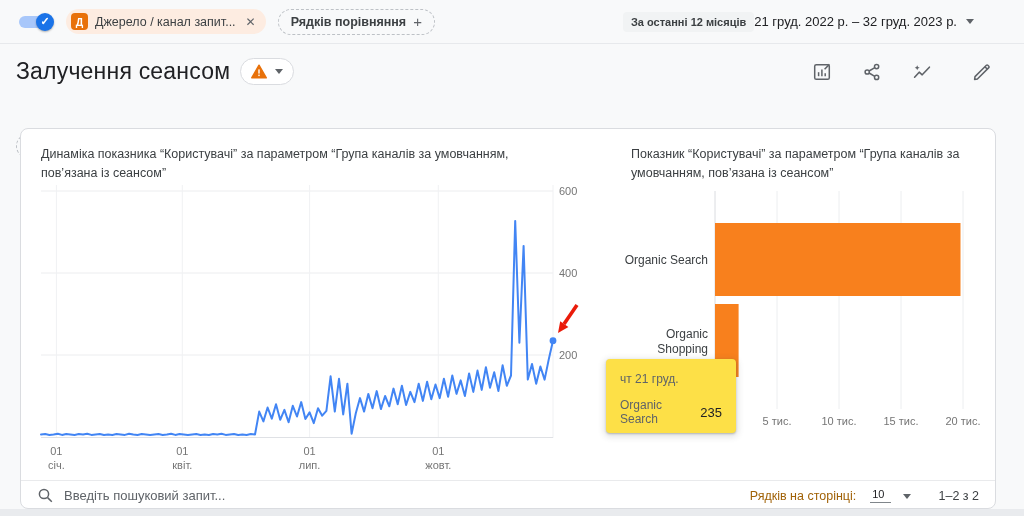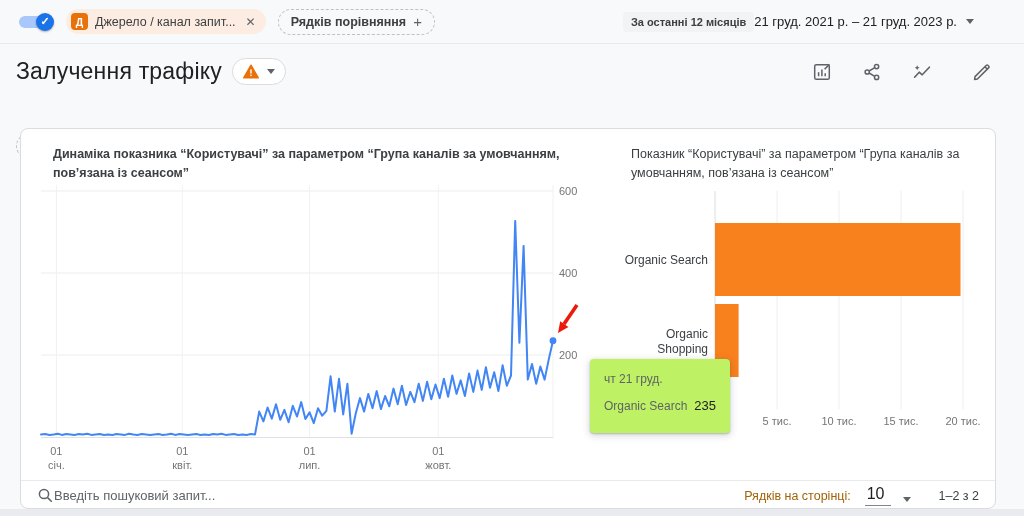--- a/index.html
+++ b/index.html
@@ -124,7 +124,7 @@
   <div class="topbar-right">
     <span class="preset-chip">За останні 12 місяців</span>
     <div class="date-range">
-      <span>21 груд. 2021 р. – 21 груд. 2023 р.</span>
+      <span>21 груд. 2022 р. – 32 груд. 2023 р.</span>
       <span class="caret"></span>
     </div>
   </div>

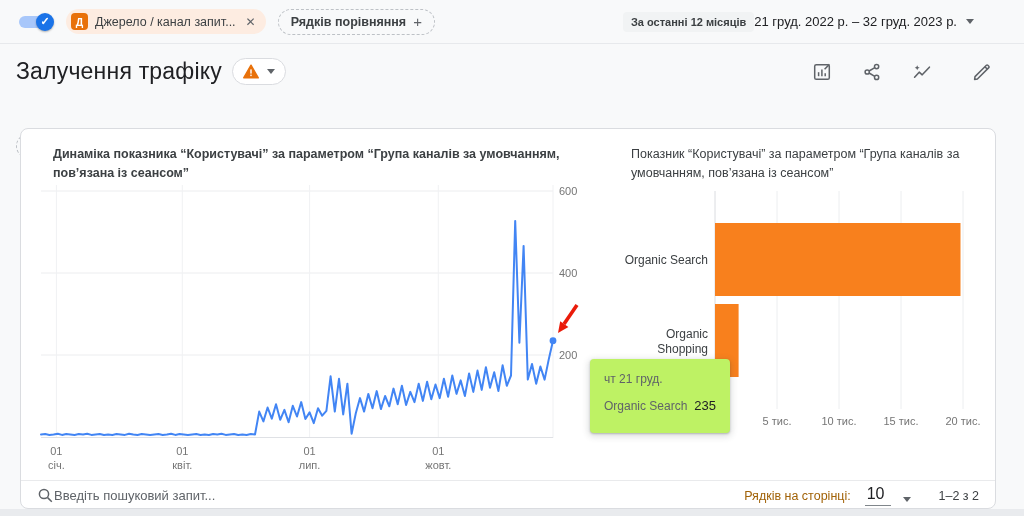--- a/index.html
+++ b/index.html
@@ -132,7 +132,7 @@
 
 <div class="page-head">
   <div class="title-wrap">
-    <h1>Залучення трафіку</h1>
+    <h1>Залучення сеансом</h1>
     <div class="warn-pill">
       <svg width="16" height="15" viewBox="0 0 16 15">
         <path d="M8 1.2 L15.3 13.8 L0.7 13.8 Z" fill="#e8710a" stroke="#e8710a" stroke-width="1.4" stroke-linejoin="round"></path>

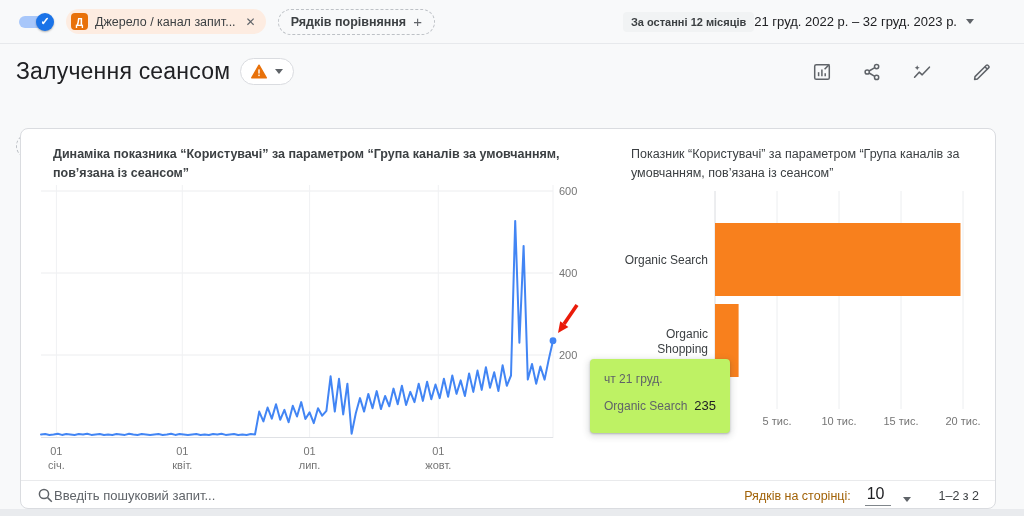--- a/index.html
+++ b/index.html
@@ -69,7 +69,7 @@
   .chart-title {
     position:absolute; font-size:12.5px; line-height:1.5; color:#3c4043;
   }
-  .chart-title.line-t { left:32px; top:16px; width:525px;font-weight:bold; }
+  .chart-title.line-t { left:20px; top:16px; width:525px; }
   .chart-title.bar-t  { left:610px; top:16px; width:352px; }
   .charts-svg { position:absolute; left:0; top:0; }
 

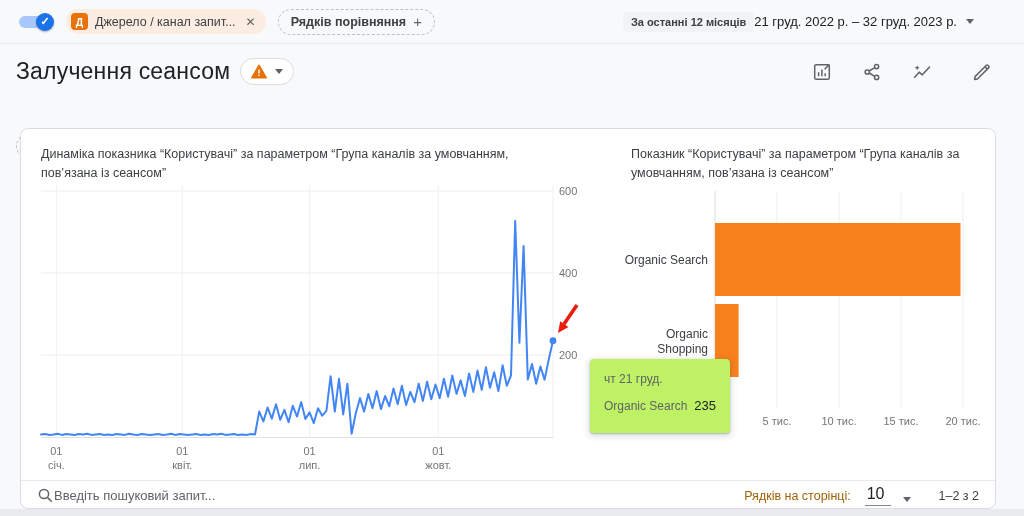--- a/index.html
+++ b/index.html
@@ -75,8 +75,8 @@
 
   
   .tooltip {
-    position:absolute; left:569px; top:230px; width:140px; height:74px;
-    background:#bef264; border-radius:4px; padding:13px 14px 0;
+    position:absolute; left:585px; top:230px; width:130px; height:74px;
+    background:#fde047; border-radius:4px; padding:13px 14px 0;
     box-shadow:0 1px 2px rgba(60,64,67,.30), 0 2px 6px 2px rgba(60,64,67,.15);
     z-index:5;
   }

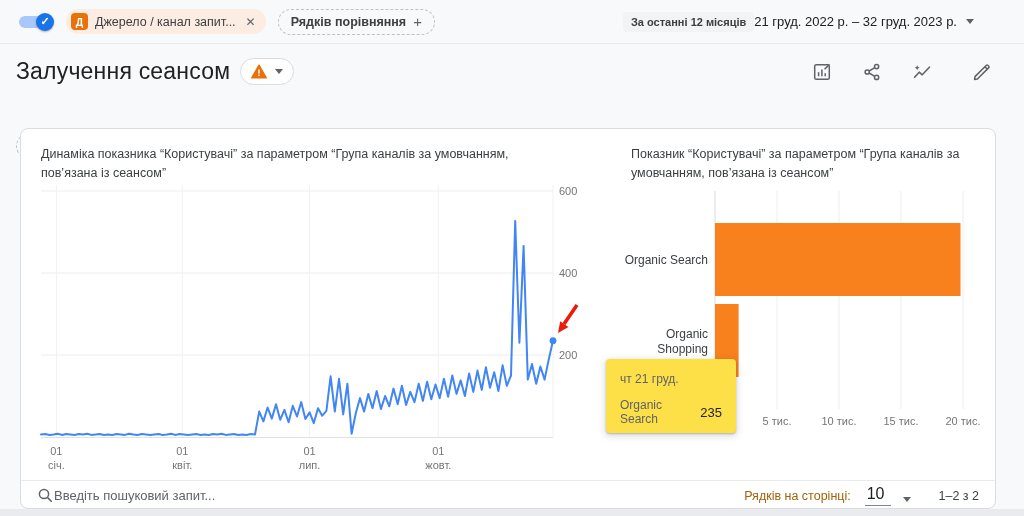--- a/index.html
+++ b/index.html
@@ -90,7 +90,7 @@
     position:absolute; left:0; right:0; top:351px; height:30px;
     border-top:1px solid #e9eaec; display:flex; align-items:center; padding:0 16px;
   }
-  .search-wrap { display:flex; align-items:center; flex:1; }
+  .search-wrap { display:flex; align-items:center; gap:10px; flex:1; }
   .search-input {
     border:none; outline:none; background:transparent; font-size:13px; color:#202124;
     font-family:"Liberation Sans",sans-serif; width:360px;

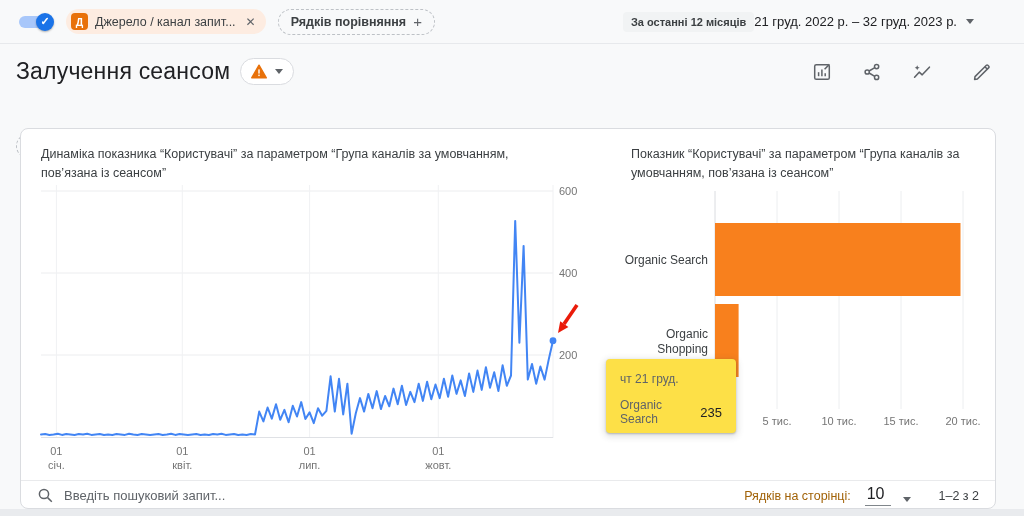--- a/index.html
+++ b/index.html
@@ -98,7 +98,7 @@
   .search-input::placeholder { color:#5f6368; }
   .rows-label { font-size:12.5px; color:#a16207; margin-right:14px; }
   .rows-select { display:flex; align-items:end; gap:12px; cursor:pointer; margin-right:28px; }
-  .rows-value { font-size:16px; color:#202124; border-bottom:1px solid #80868b; padding:0 6px 2px 2px; }
+  .rows-value { font-size:11px; color:#202124; border-bottom:1px solid #80868b; padding:0 6px 2px 2px; }
   .rows-select .caret { margin-bottom:4px; }
   .range-label { font-size:12.5px; color:#3c4043; }
 

